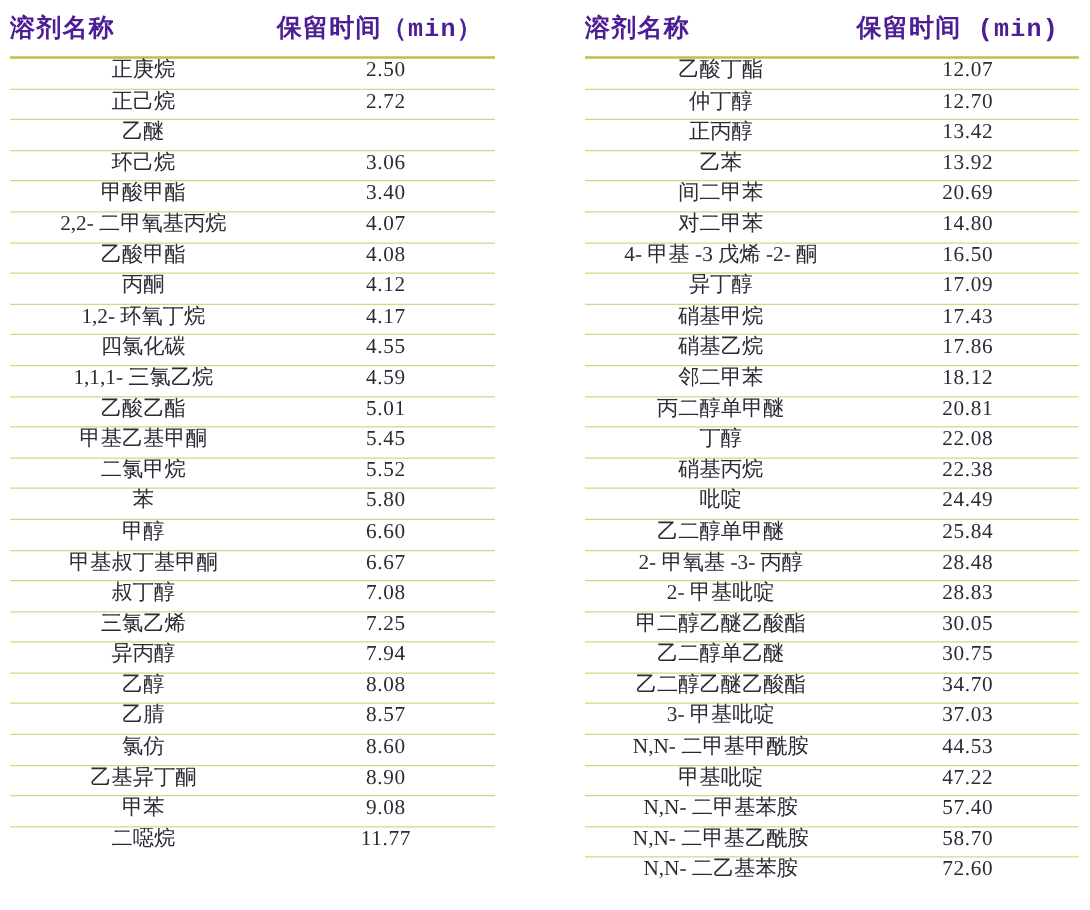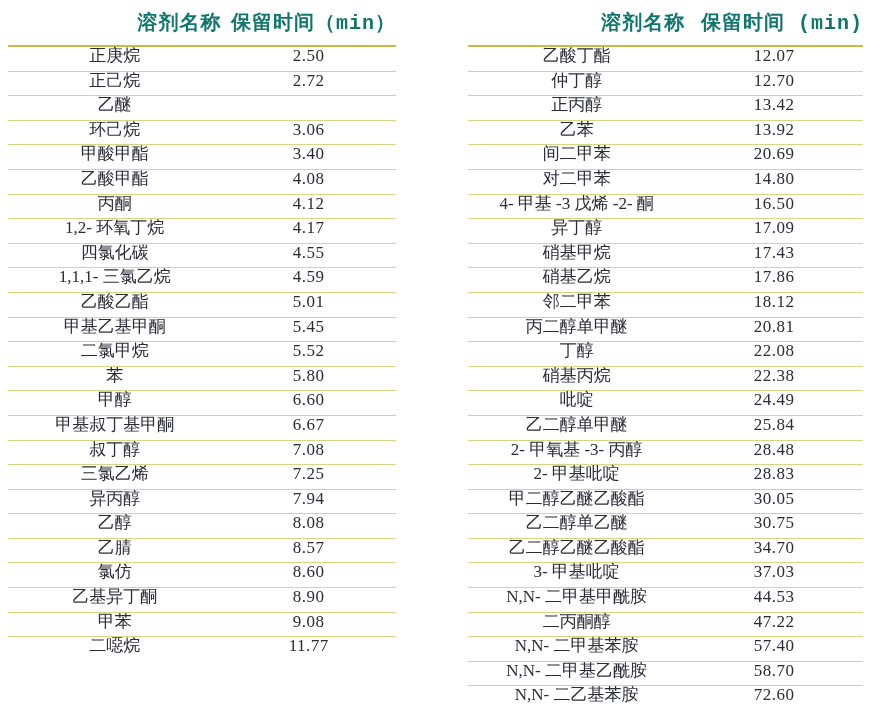--- a/index.html
+++ b/index.html
@@ -31,8 +31,8 @@
   .th {
     font-size: 20px;
     font-weight: 600;
-    color: #0f766e;
-    text-align: right;
+    color: #4c1d95;
+    text-align: left;
     letter-spacing: 1px;
   }
   .th.name { width: 55%; }

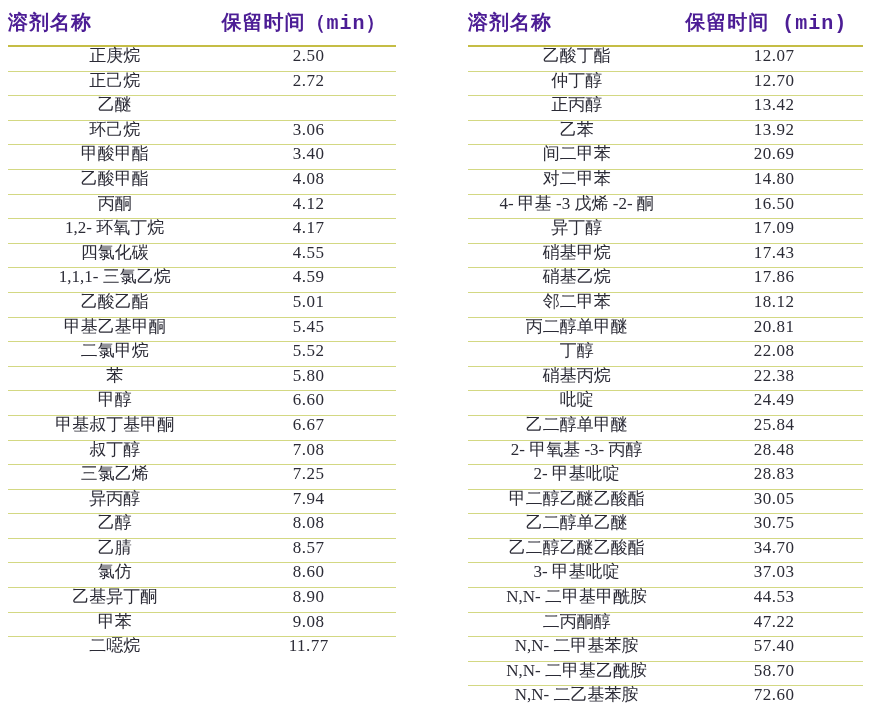--- a/index.html
+++ b/index.html
@@ -85,6 +85,10 @@
           <div class="cell time">3.40</div>
         </div>
         <div class="row">
+          <div class="cell name">2,2- 二甲氧基丙烷</div>
+          <div class="cell time">4.07</div>
+        </div>
+        <div class="row">
           <div class="cell name">乙酸甲酯</div>
           <div class="cell time">4.08</div>
         </div>

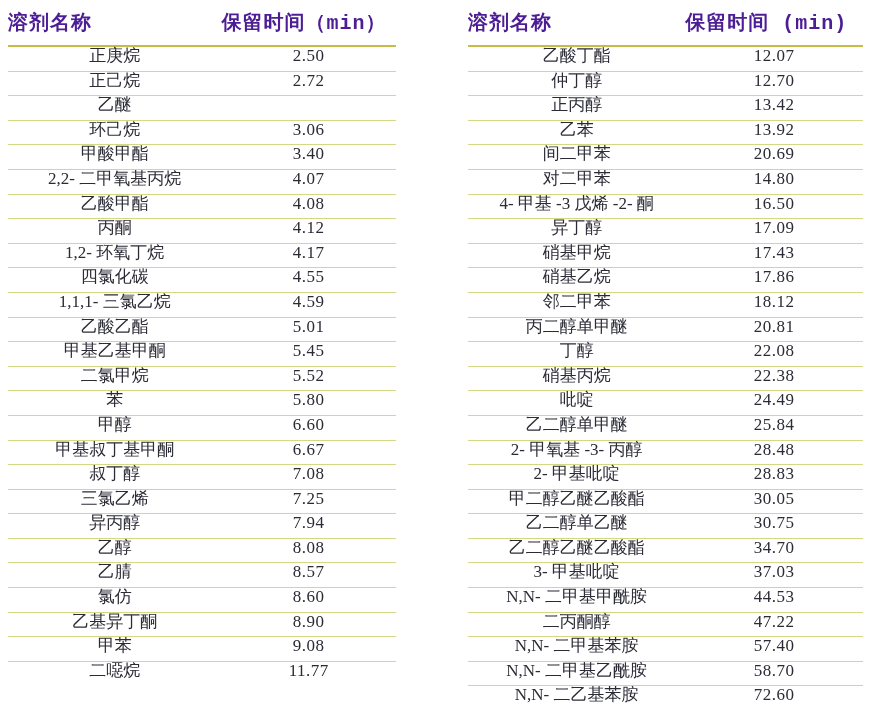--- a/index.html
+++ b/index.html
@@ -270,7 +270,7 @@
           <div class="cell time">44.53</div>
         </div>
         <div class="row">
-          <div class="cell name">二丙酮醇</div>
+          <div class="cell name">甲基吡啶</div>
           <div class="cell time">47.22</div>
         </div>
         <div class="row">

